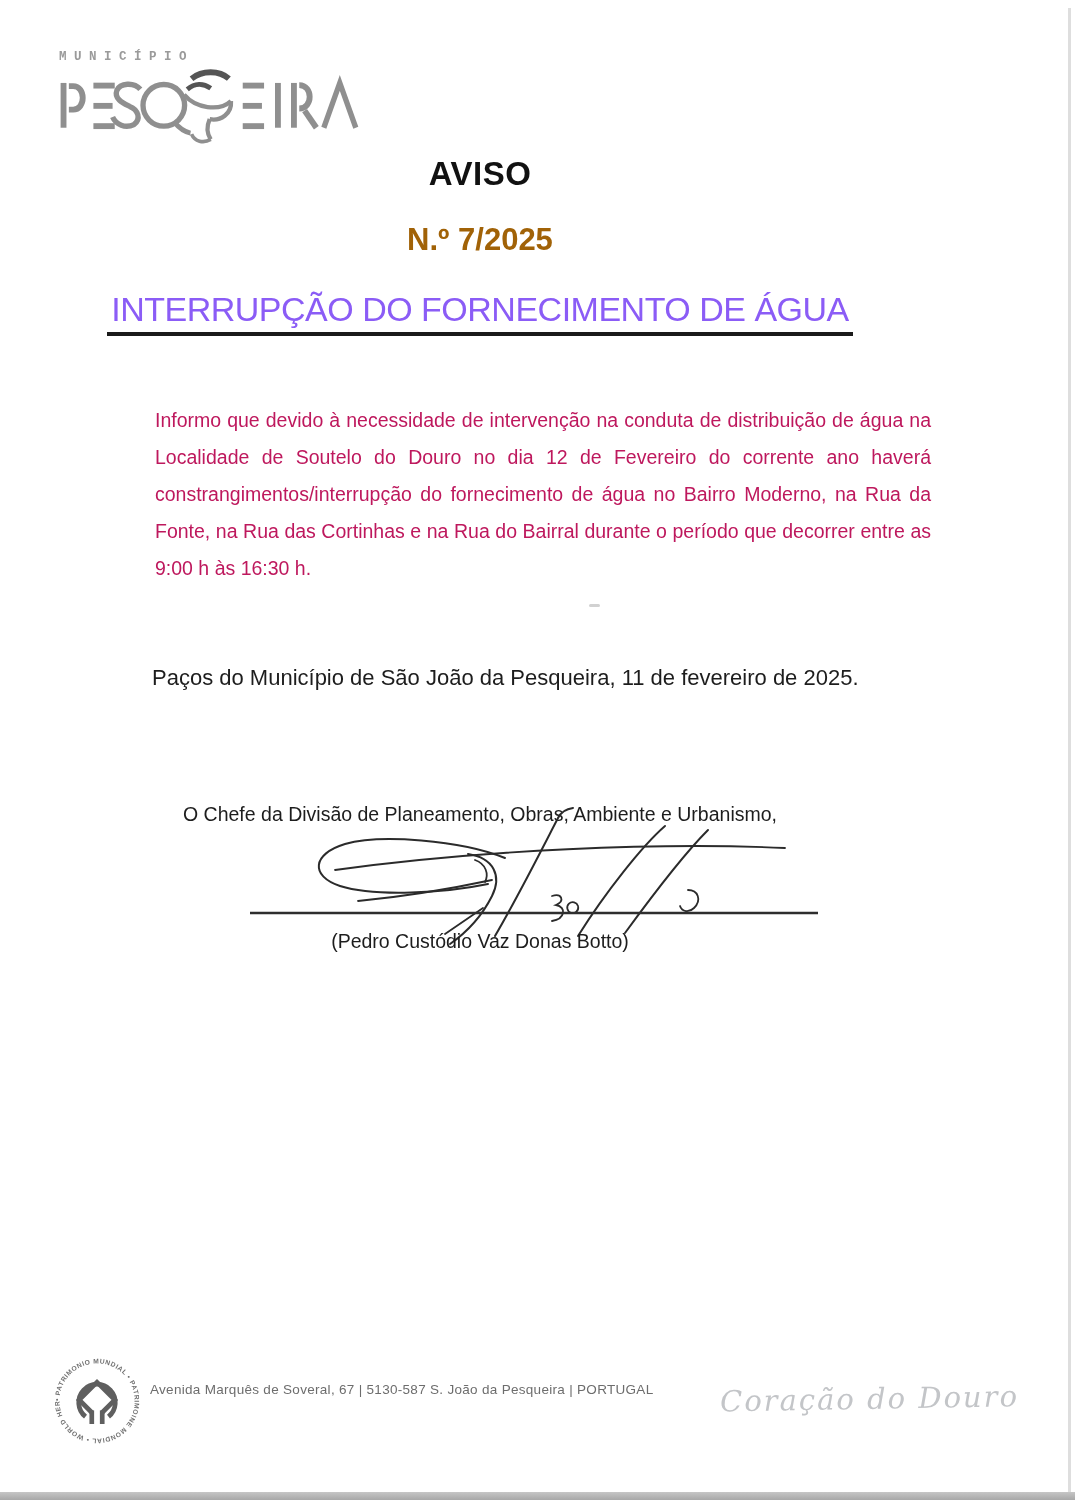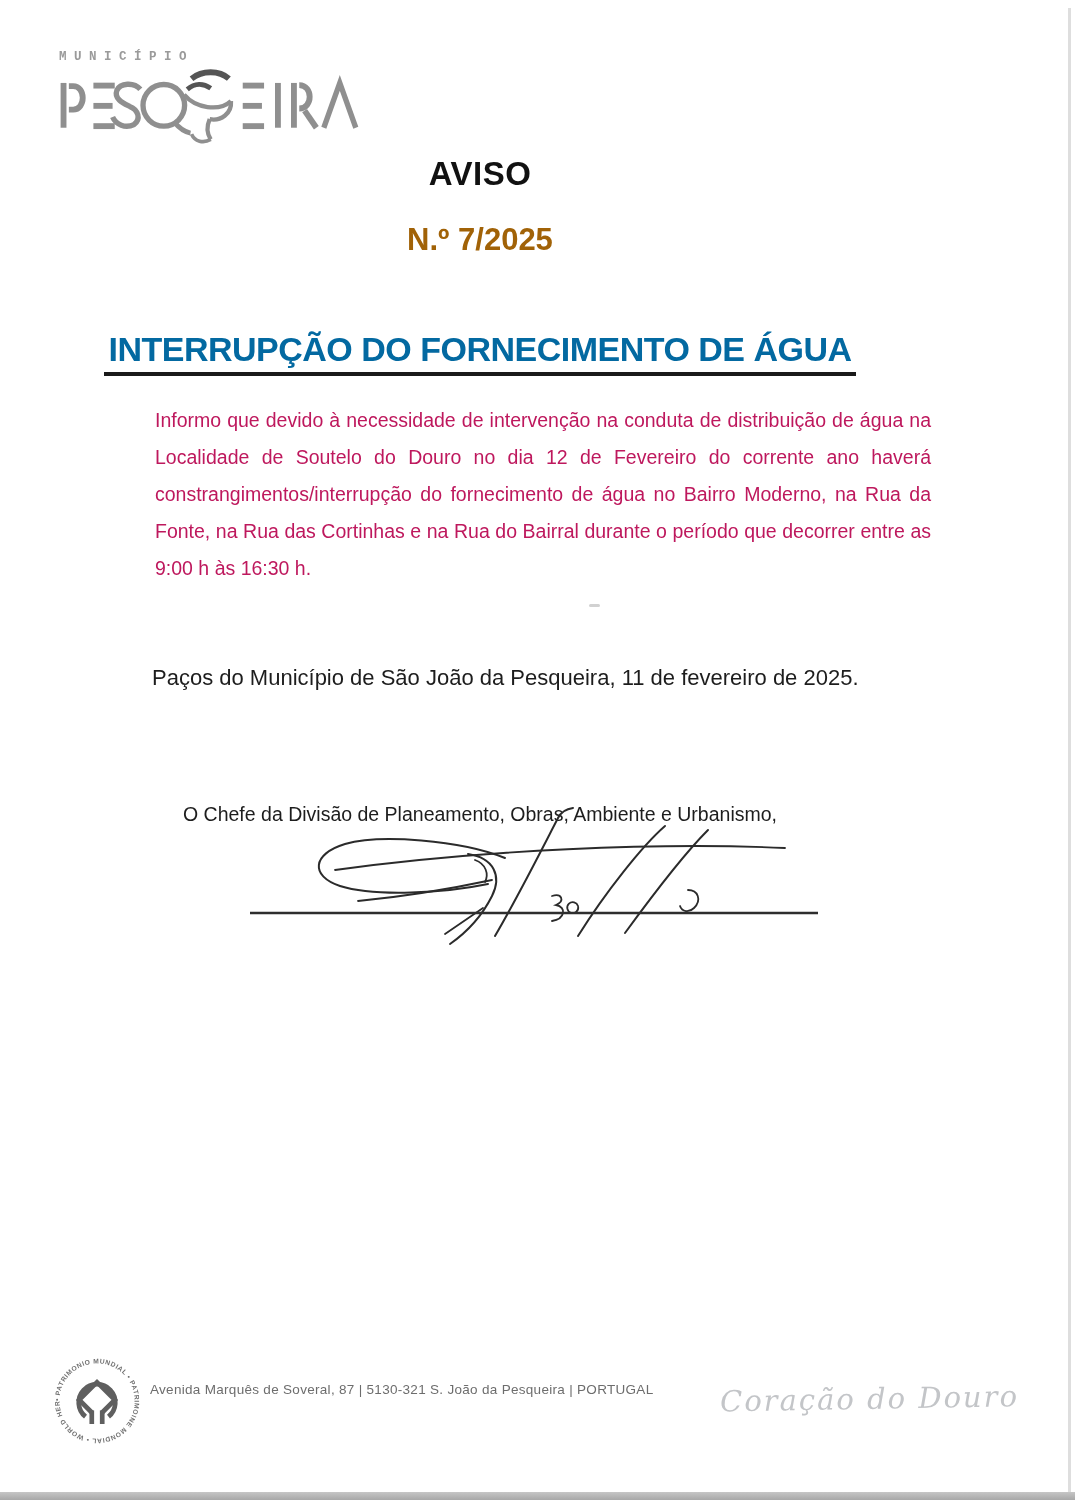--- a/index.html
+++ b/index.html
@@ -28,11 +28,10 @@
   .titulo-wrap{ top: 290px; }
   .titulo {
     display: inline-block;
-    font-size: 34px; font-weight: 700; color: #0369a1;
+    font-size: 34px; font-weight: 400; color: #8b5cf6;
     letter-spacing: -0.5px;
     border-bottom: 4px solid #1a1a1a;
     padding: 0 4px 3px 4px;
-    margin-top: 40px;
   }
 
   

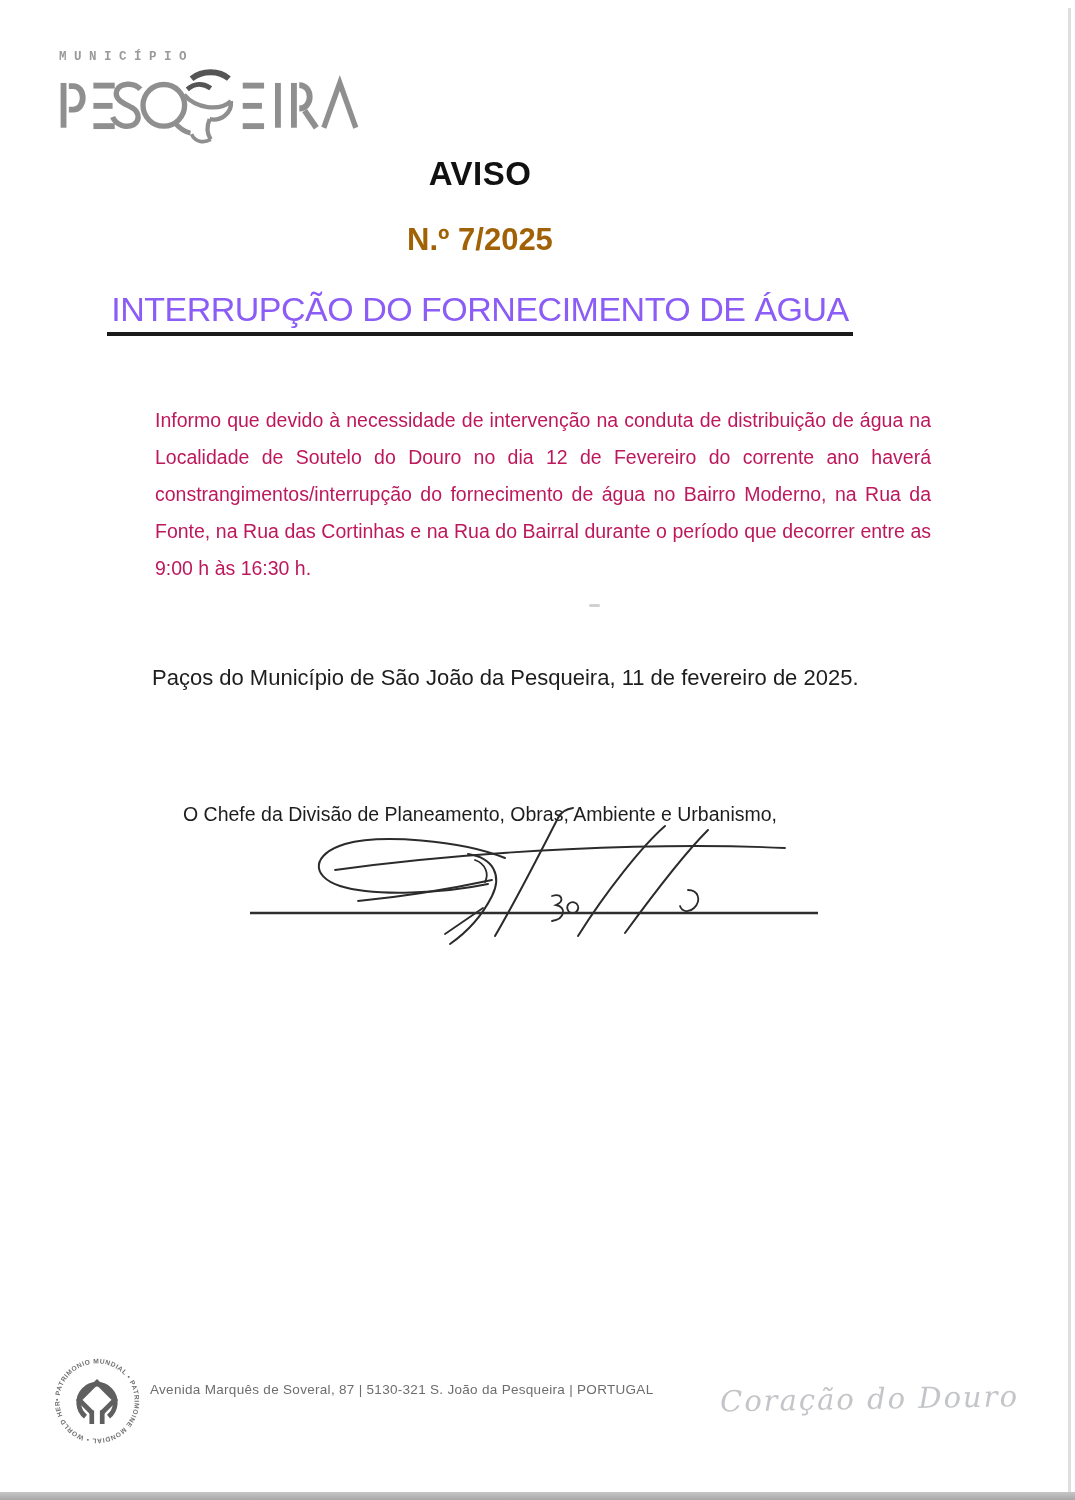--- a/index.html
+++ b/index.html
@@ -161,6 +161,7 @@
     <path d="M 10,115 L 578,115" stroke="#2e2e2e" stroke-width="2.6" stroke-linecap="butt"></path>
   </svg>
 
+  <div class="center-line signatory-name">(Pedro Custódio Vaz Donas Botto)</div>
 
   <svg class="emblem-svg" width="94" height="94" viewBox="0 0 90 90" fill="none">
     <defs>

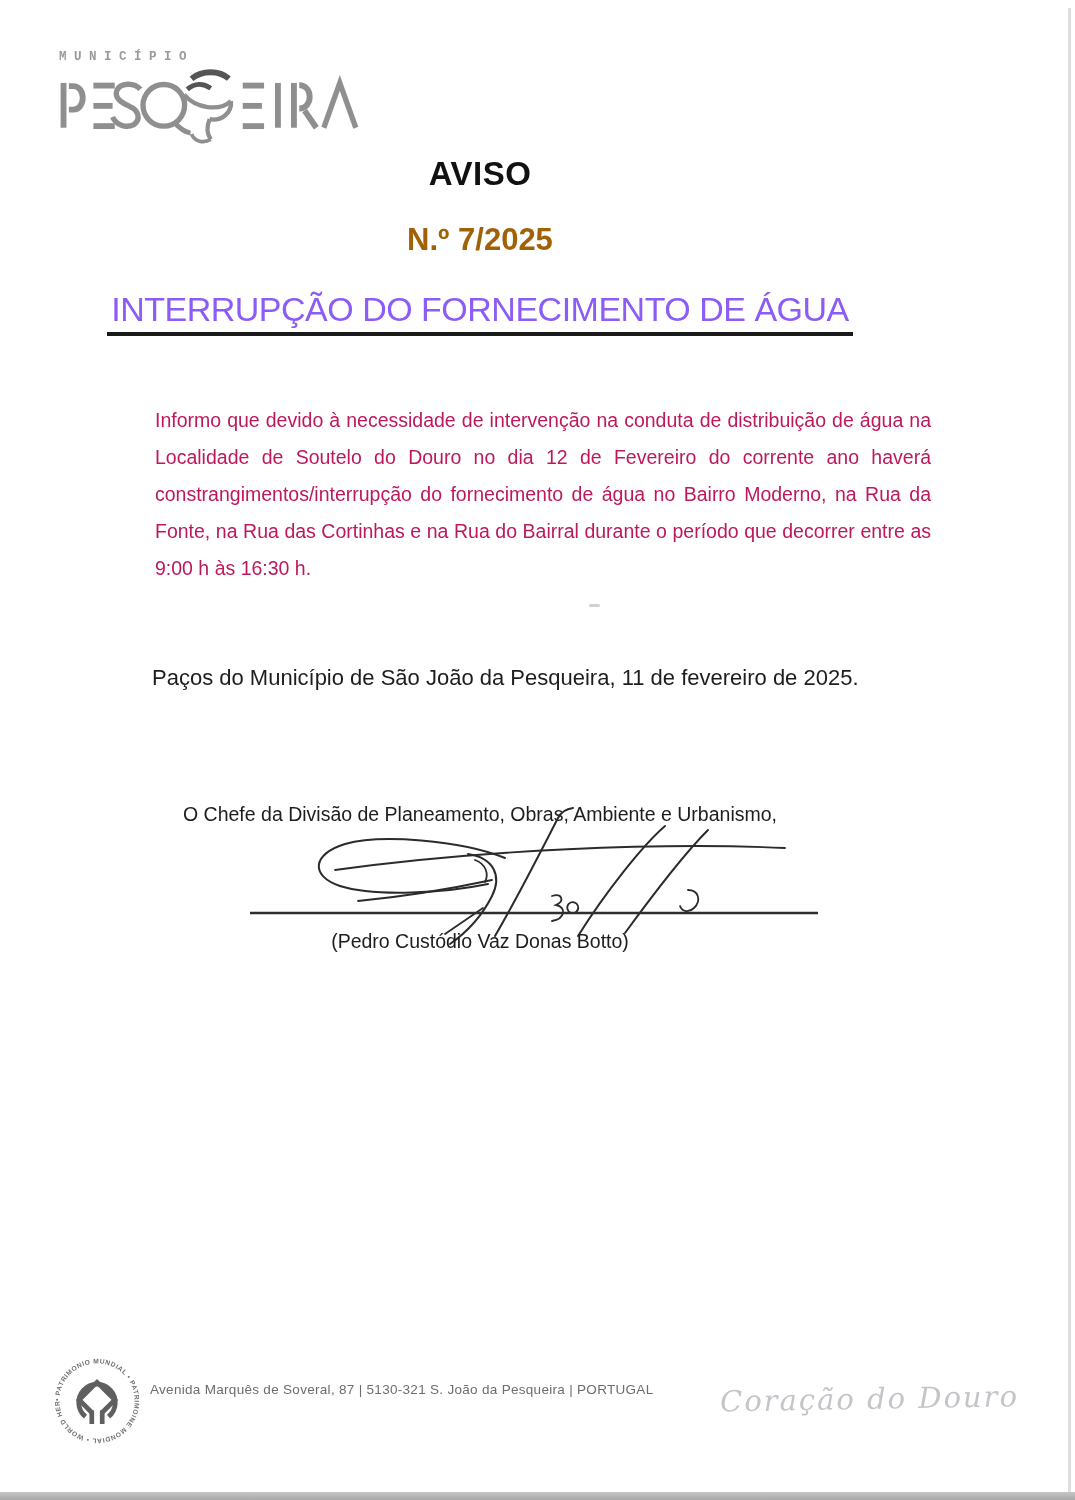--- a/index.html
+++ b/index.html
@@ -181,7 +181,7 @@
   </svg>
 
   <div class="footer-text">
-    <div>Avenida Marquês de Soveral, 87 | 5130-321 S. João da Pesqueira | PORTUGAL</div>
+    <div>Avenida Marquês de Soveral, 67 | 5130-587 S. João da Pesqueira | PORTUGAL</div>
   </div>
 
   <div class="tagline">Coração do Douro</div>

